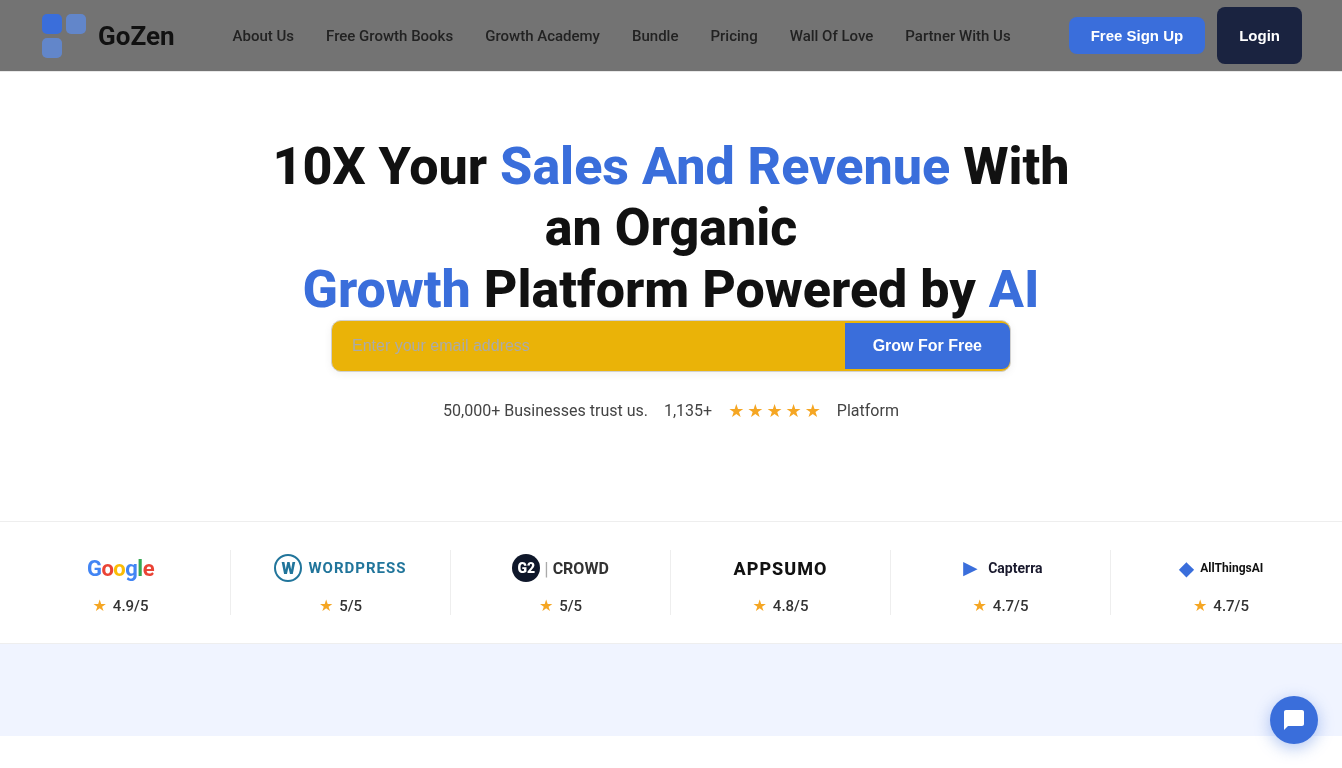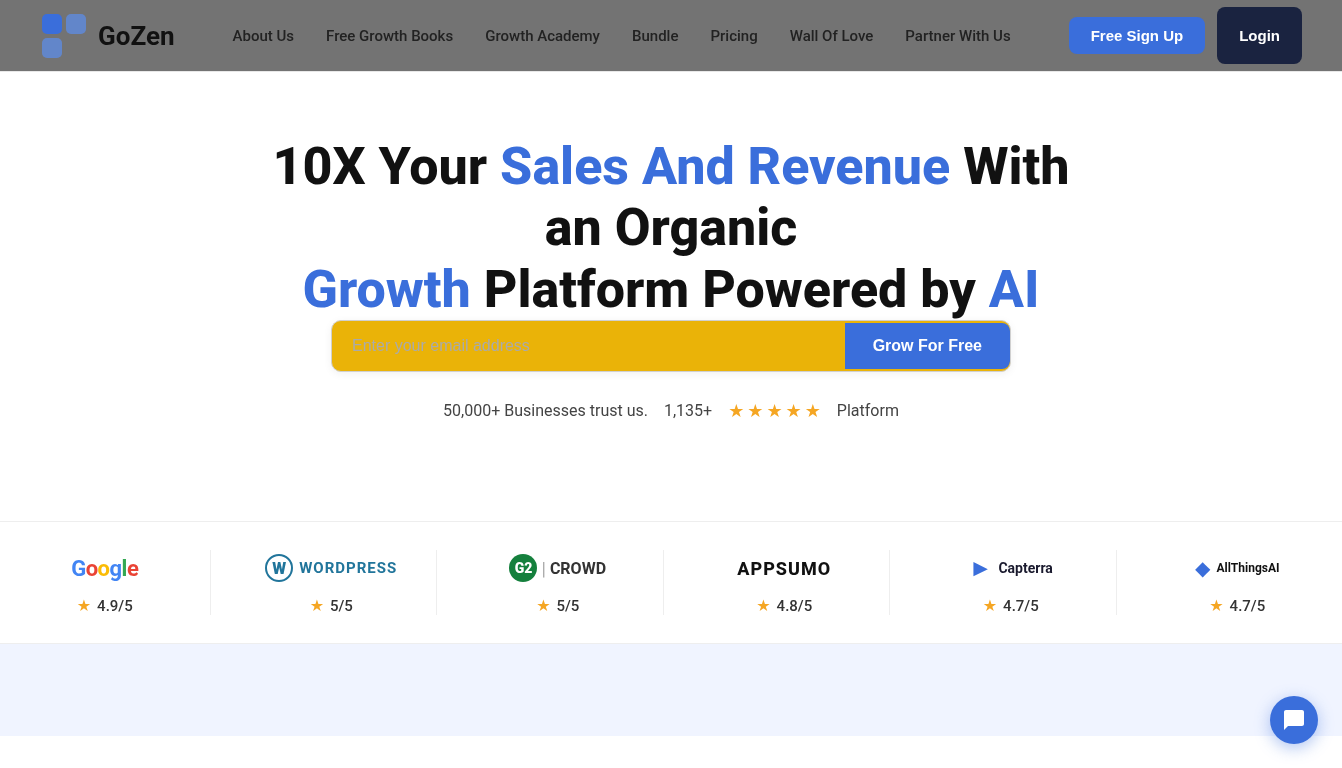--- a/index.html
+++ b/index.html
@@ -75,7 +75,7 @@
     
     .ratings-strip {
       display: flex; align-items: center; justify-content: center;
-      gap: 16px; border-top: 1px solid #eee; border-bottom: 1px solid #eee;
+      gap: 0; border-top: 1px solid #eee; border-bottom: 1px solid #eee;
       padding: 28px 0; background: #fff;
     }
     .rating-item {

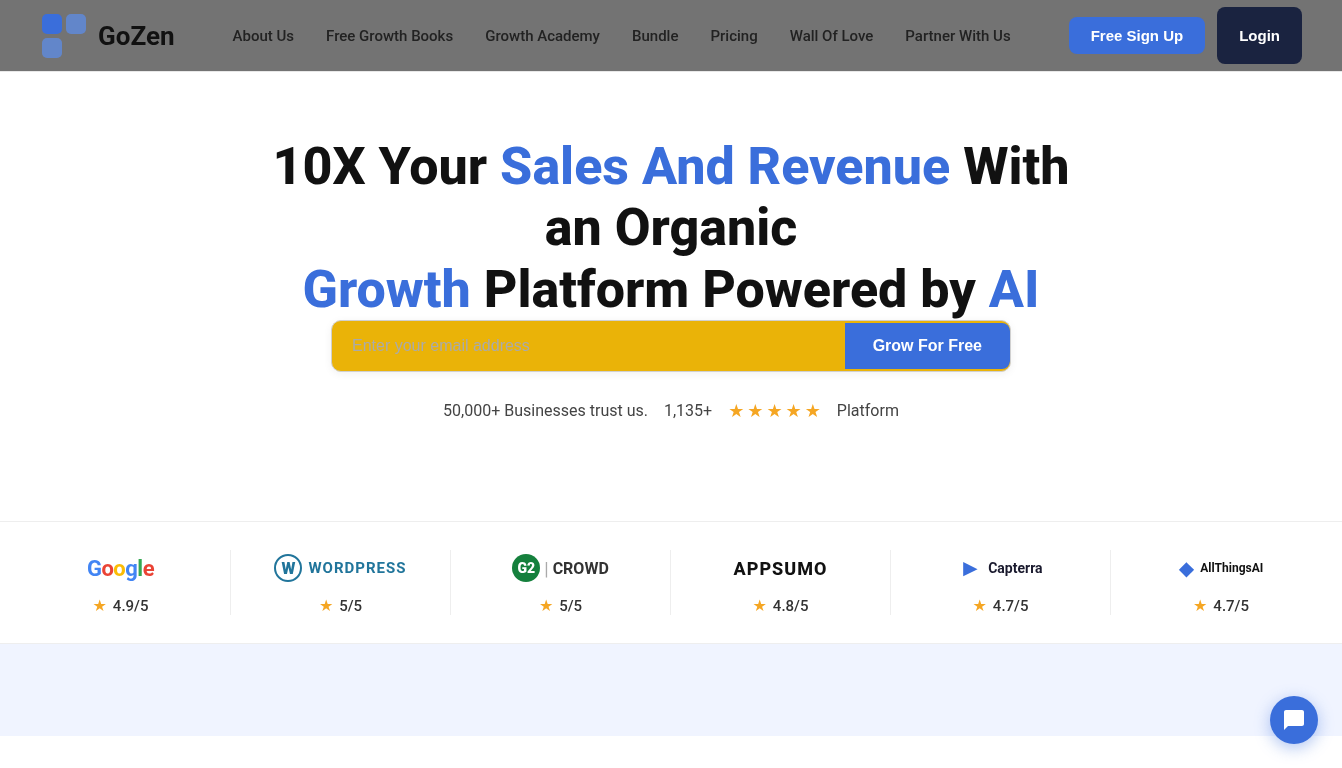--- a/index.html
+++ b/index.html
@@ -106,7 +106,7 @@
 
     
     .g2-logo { display: flex; align-items: center; gap: 4px; }
-    .g2-badge { width: 28px; height: 28px; background: #15803d; border-radius: 50%; display: flex; align-items: center; justify-content: center; color: #fff; font-weight: 900; font-size: 14px; }
+    .g2-badge { width: 28px; height: 28px; background: #0f172a; border-radius: 50%; display: flex; align-items: center; justify-content: center; color: #fff; font-weight: 900; font-size: 14px; }
     .g2-text { font-size: 16px; font-weight: 700; color: #333; }
     .g2-sep { color: #aaa; font-size: 18px; }
 

